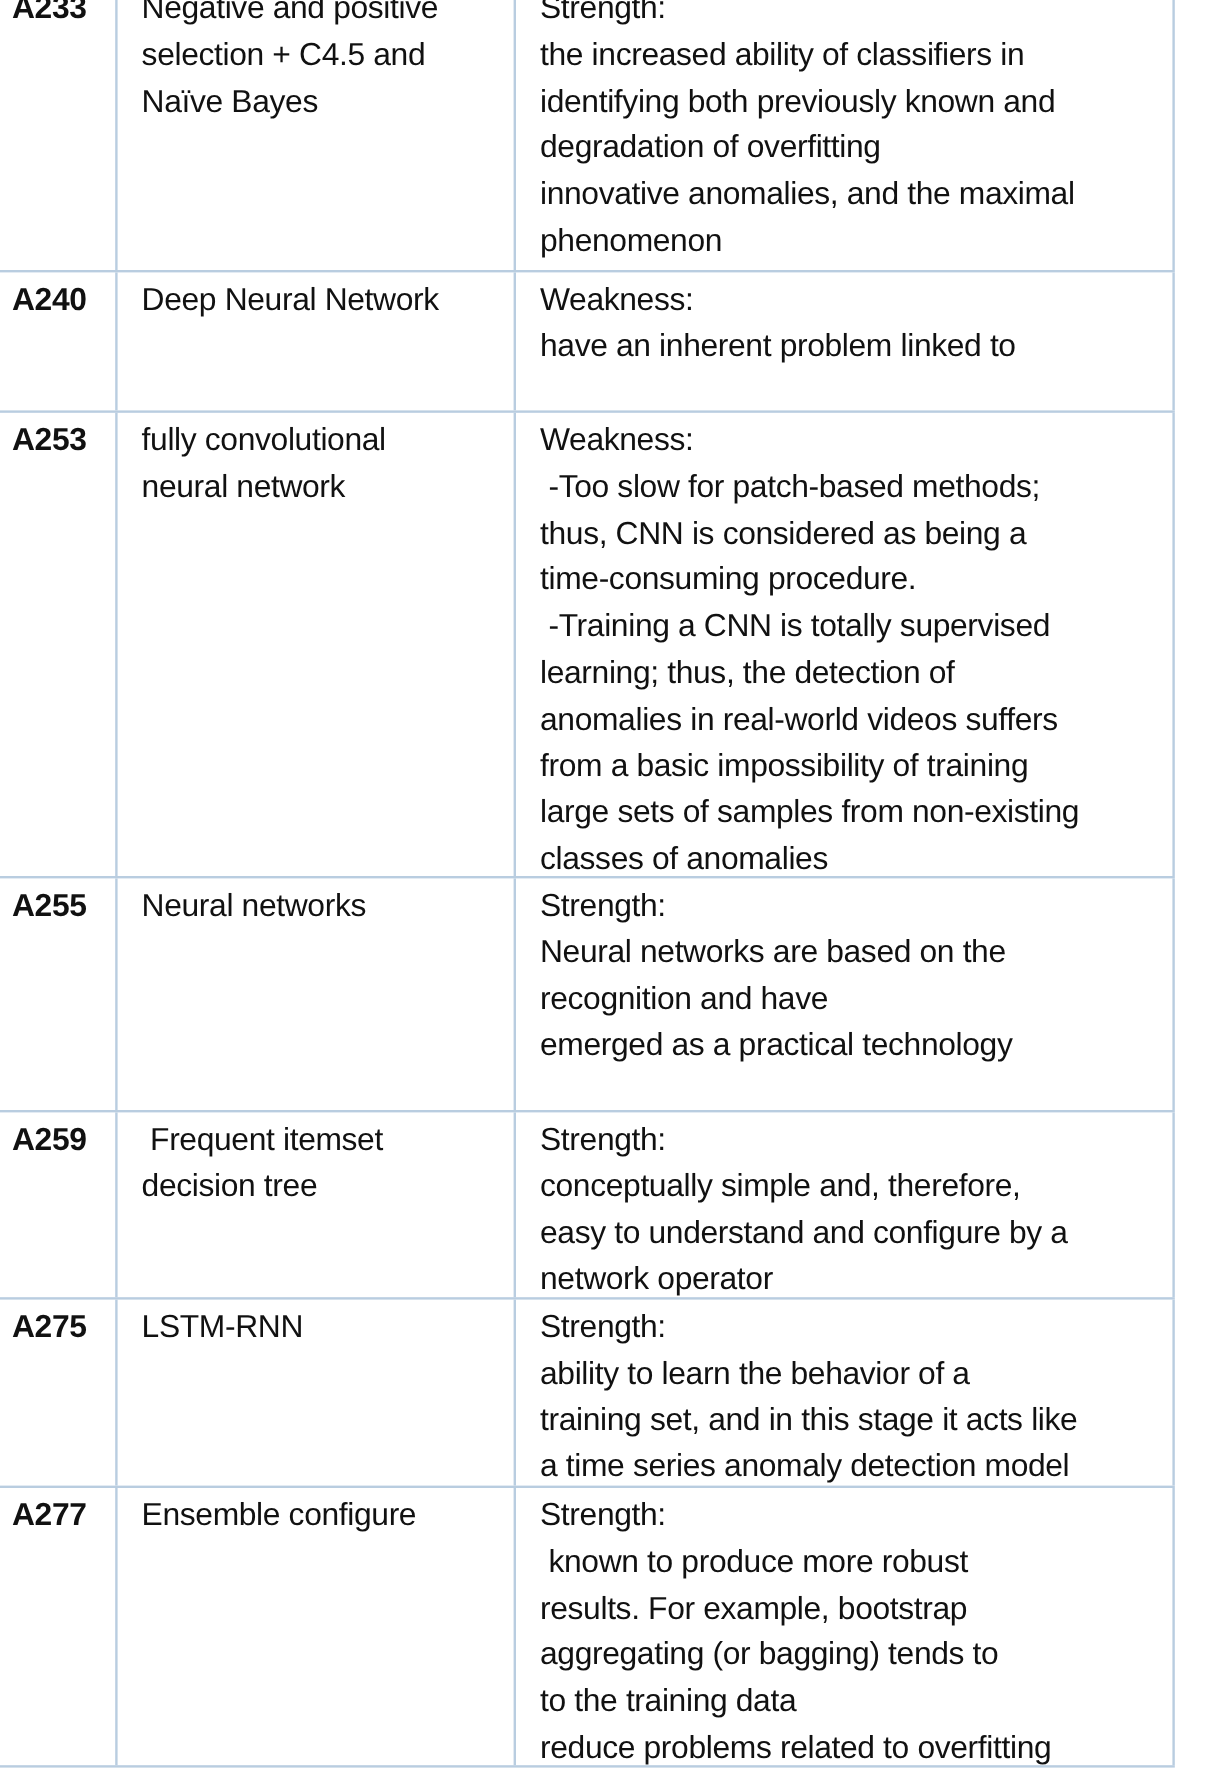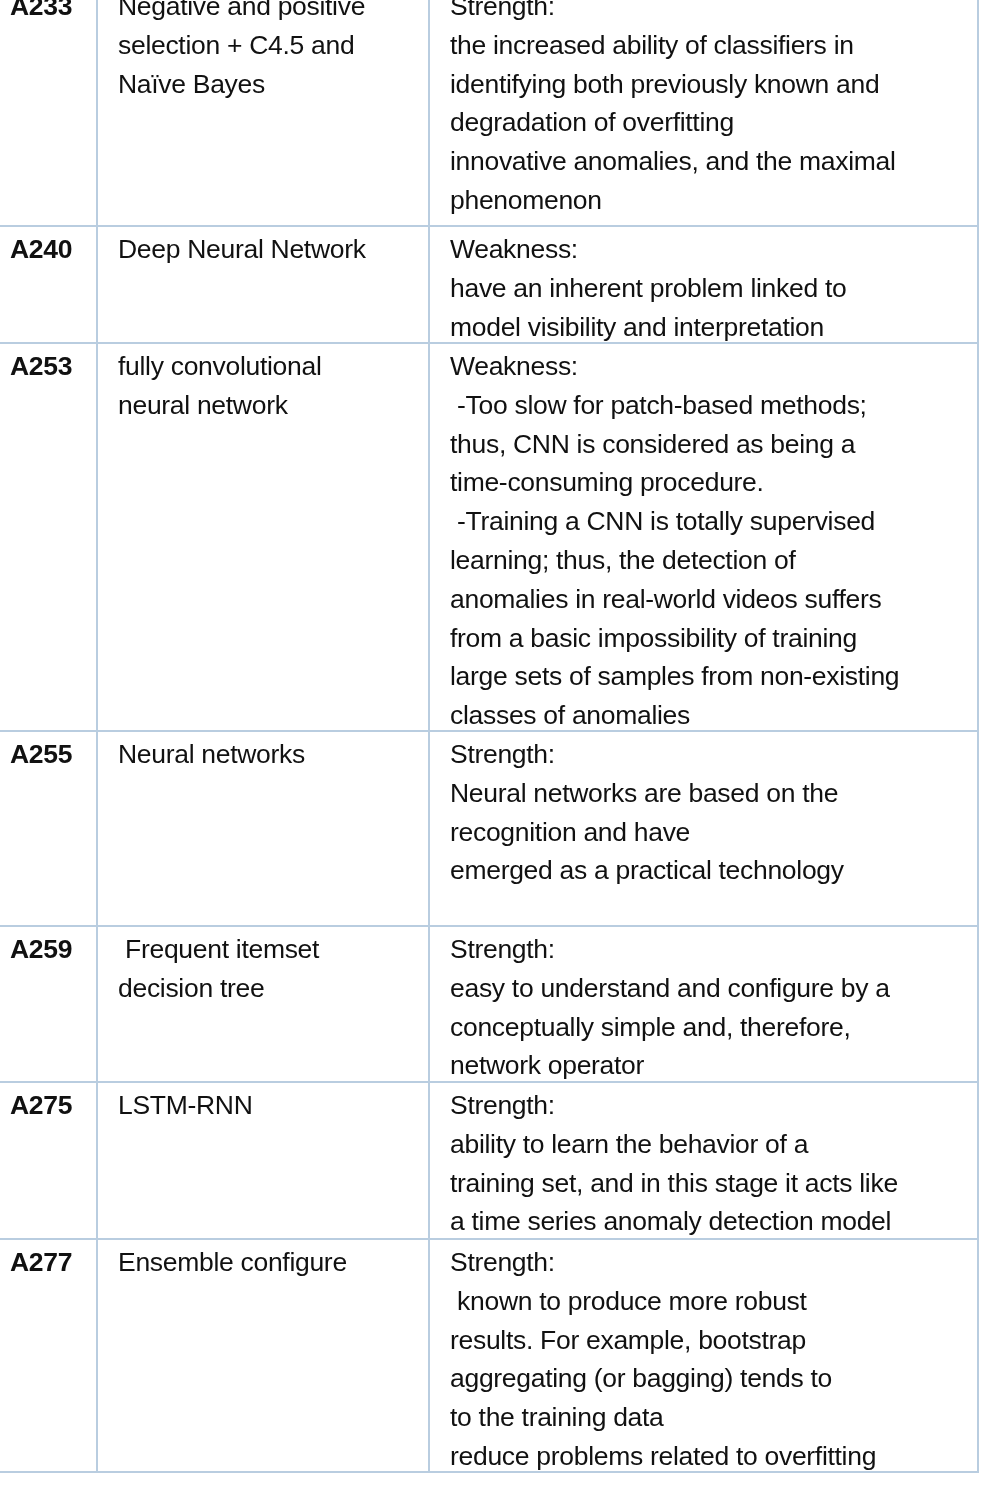--- a/index.html
+++ b/index.html
@@ -48,7 +48,6 @@
     <div class="cell c3">
       <span class="line">Weakness:</span>
       <span class="line">have an inherent problem linked to</span>
-      <span class="line">model visibility and interpretation</span>
     </div>
   </div>
 

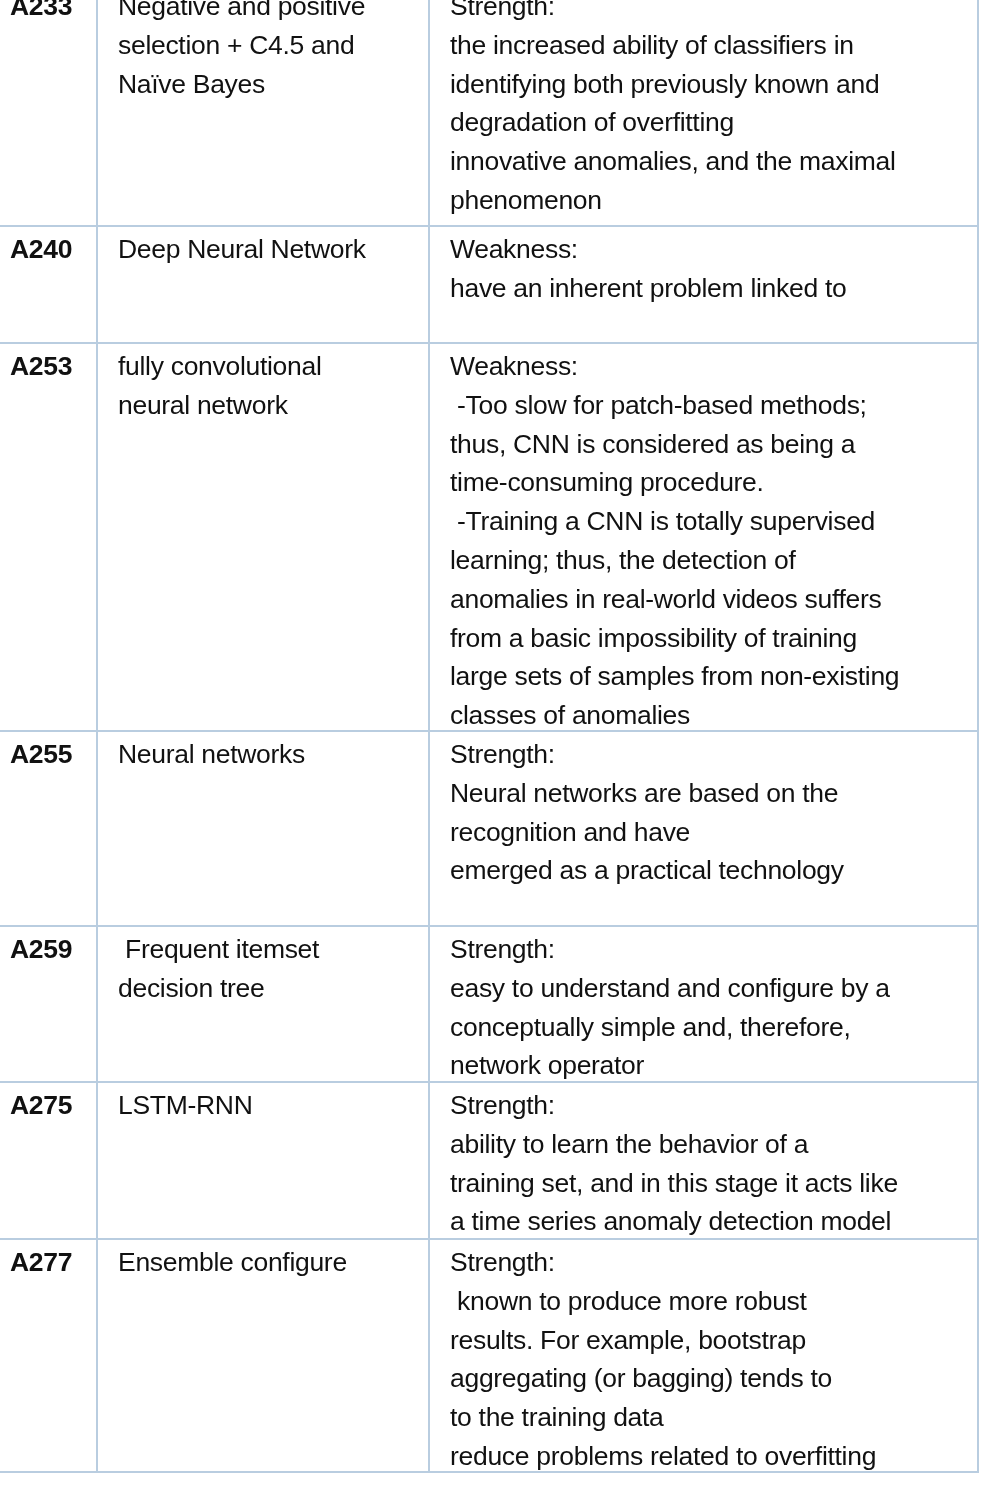--- a/index.html
+++ b/index.html
@@ -98,8 +98,8 @@
     </div>
     <div class="cell c3">
       <span class="line">Strength:</span>
+      <span class="line">conceptually simple and, therefore,</span>
       <span class="line">easy to understand and configure by a</span>
-      <span class="line">conceptually simple and, therefore,</span>
       <span class="line">network operator</span>
     </div>
   </div>

